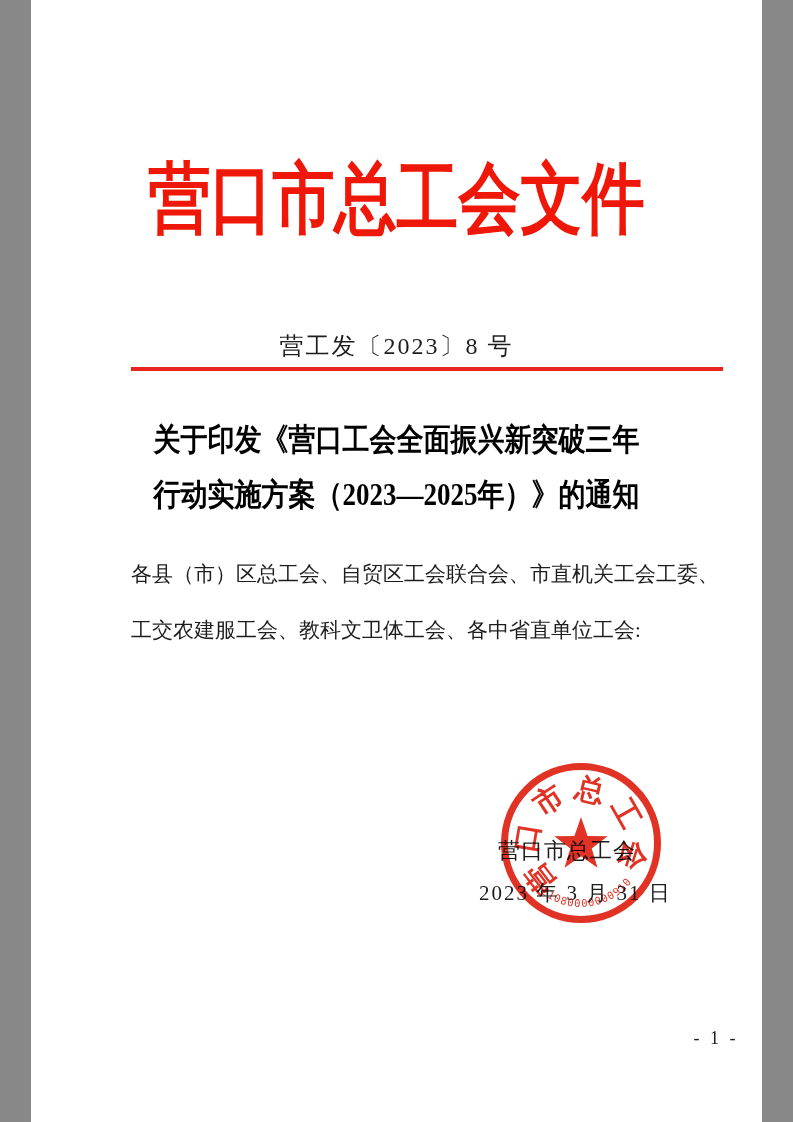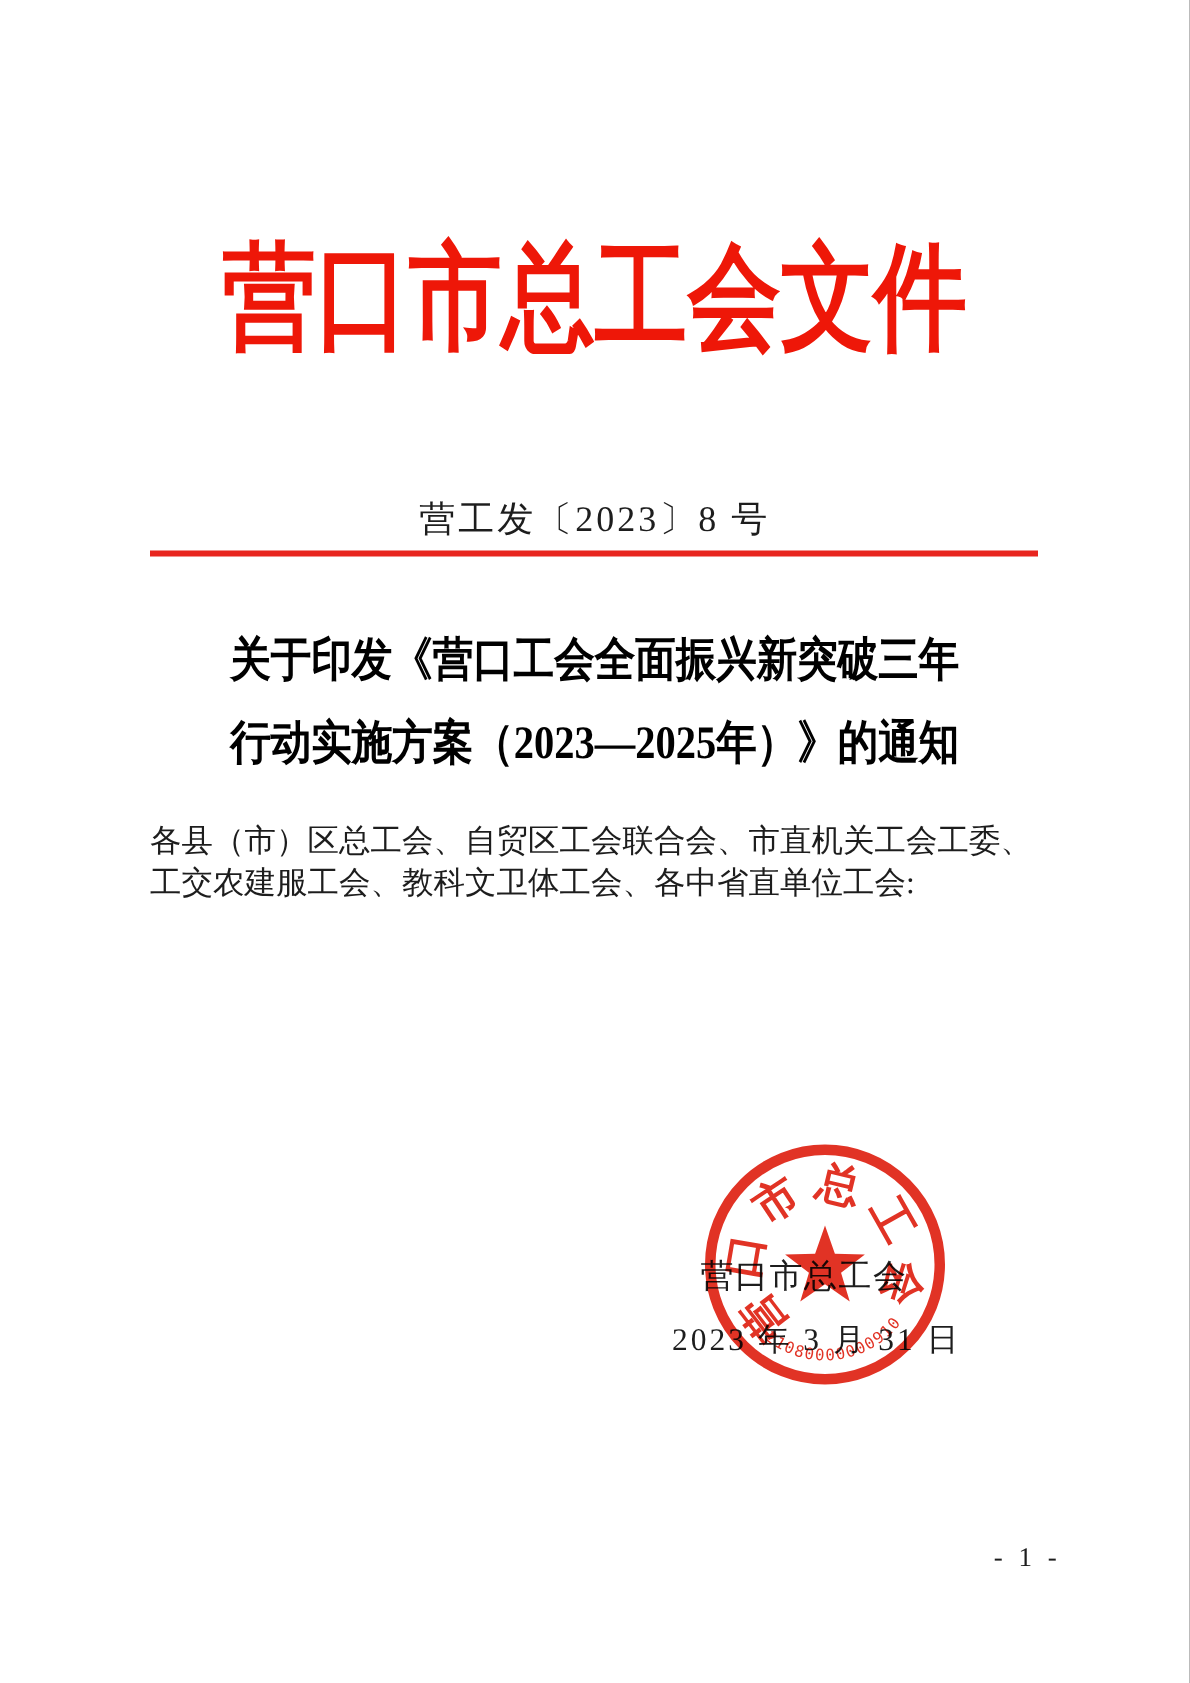--- a/index.html
+++ b/index.html
@@ -13,7 +13,7 @@
   html,body{ background:#888; }
   .page{
     position:relative;
-    width:793px; height:1122px;
+    width:731px; height:1122px;
     margin:0 auto;
     background:var(--paper);
     overflow:hidden;

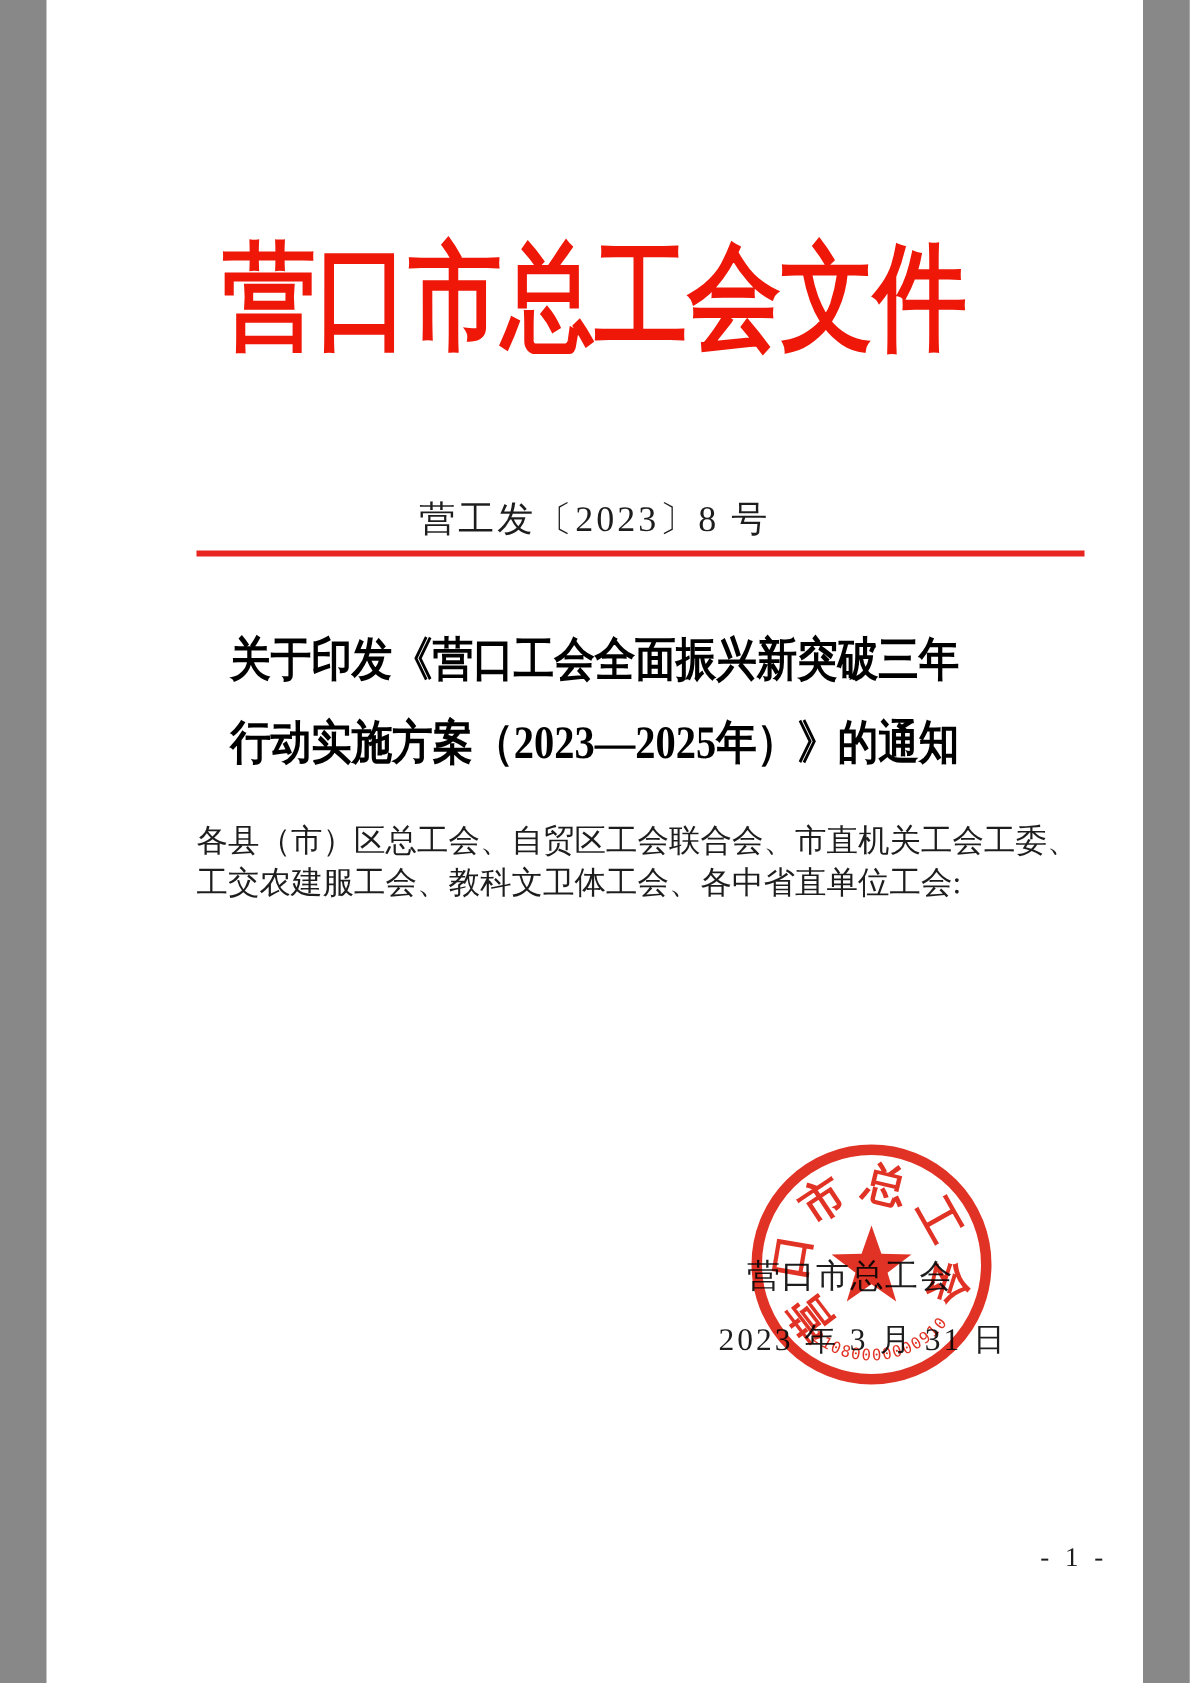--- a/index.html
+++ b/index.html
@@ -62,7 +62,7 @@
   .body-block{
     position:absolute; top:546px; left:100px; width:604px;
     font-size:21px;
-    line-height:28px;
+    line-height:56px;
     color:var(--ink);
   }
   .body-block p{

